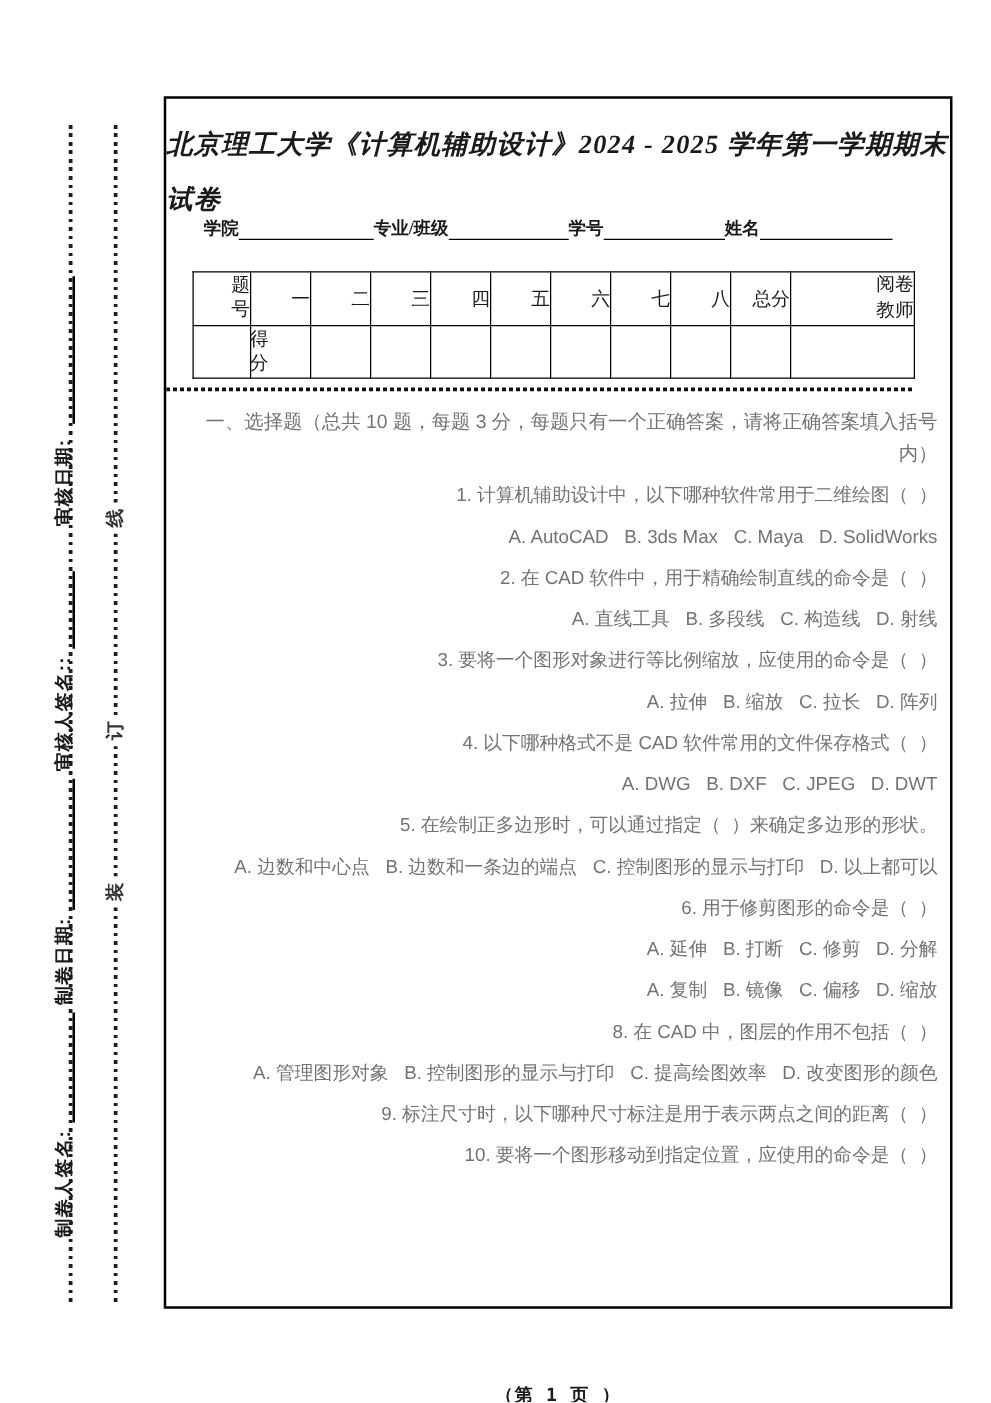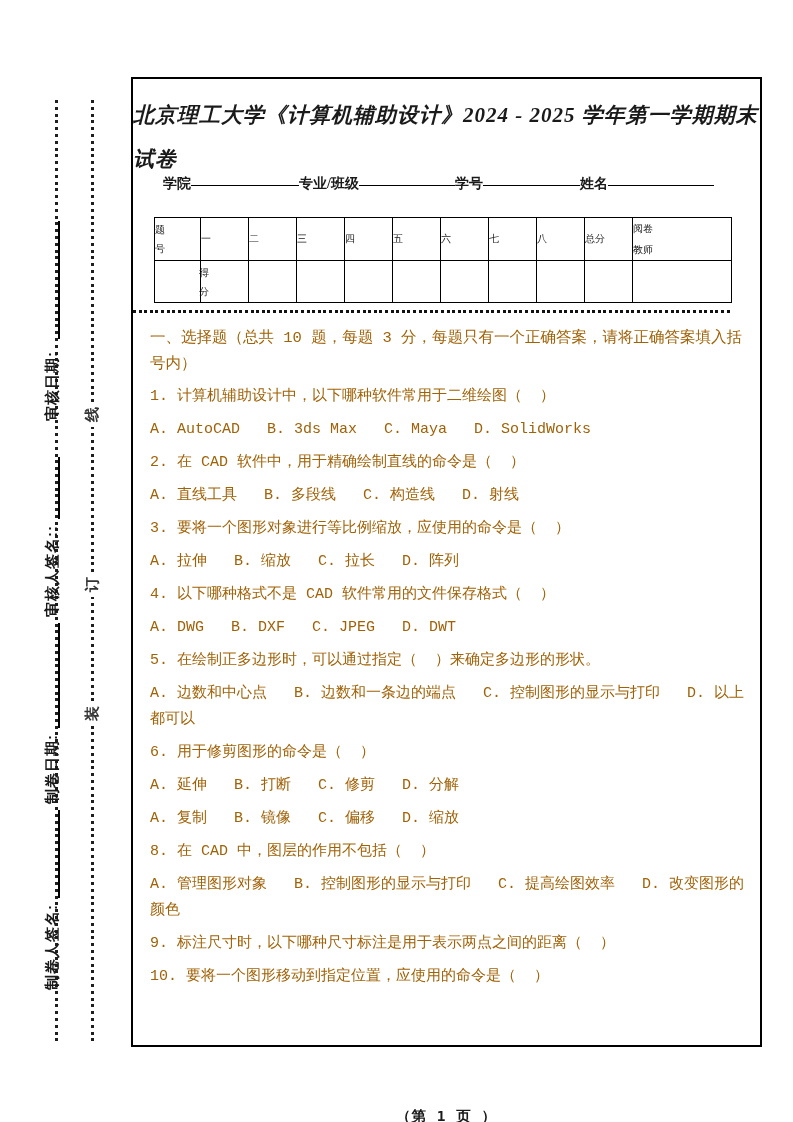--- a/index.html
+++ b/index.html
@@ -52,7 +52,7 @@
 
   .fields-row {
     position:absolute; left:30px; right:46px; top:97px;
-    display:flex; align-items:center;
+    display:flex; align-items:flex-end;
     font-size:14px; font-weight:bold; line-height:1.15; white-space:nowrap;
   }
   .fields-row .blank { height:3px; border-bottom:1.6px solid #000; }

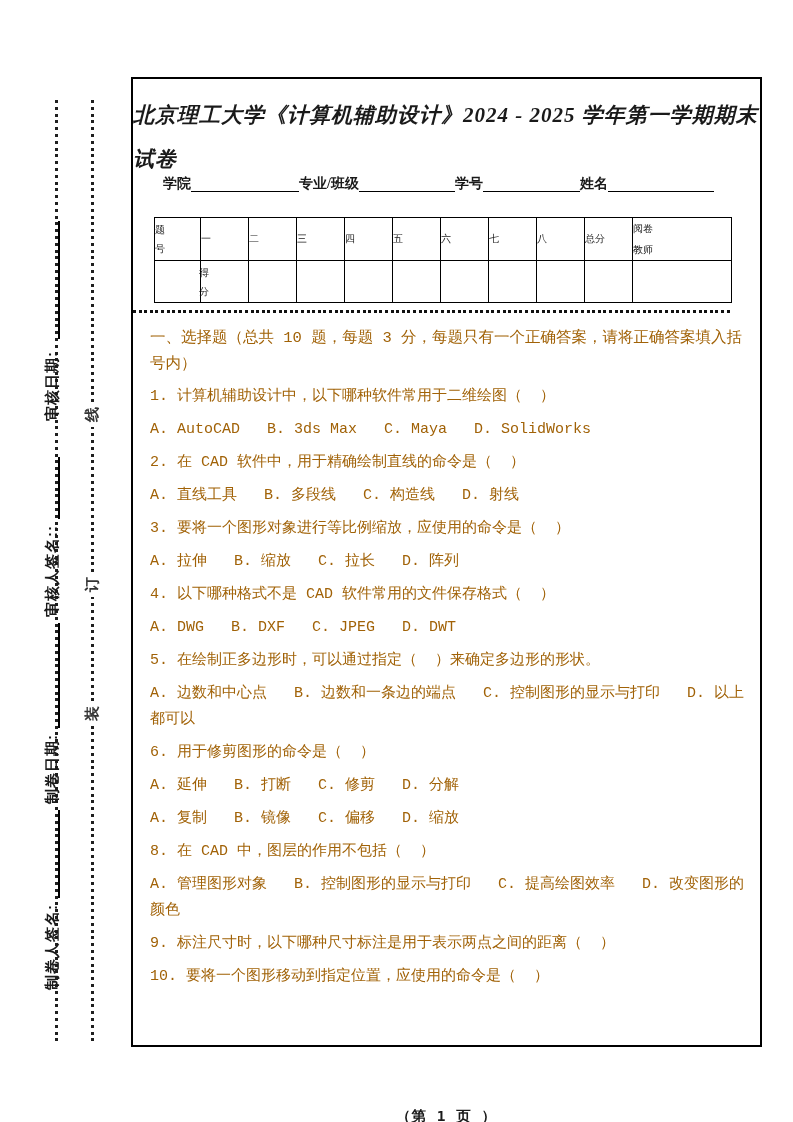--- a/index.html
+++ b/index.html
@@ -62,7 +62,7 @@
   table.score-table {
     position:absolute; left:21px; top:138px; width:577px;
     border-collapse:collapse; table-layout:fixed;
-    font-size:10px; text-align:left;border-radius:28px;
+    font-size:15px; text-align:right;border-radius:28px;
   }
   table.score-table td { border:1.6px solid #000; padding:0; vertical-align:middle; }
   table.score-table tr.r1 td { height:43px; }

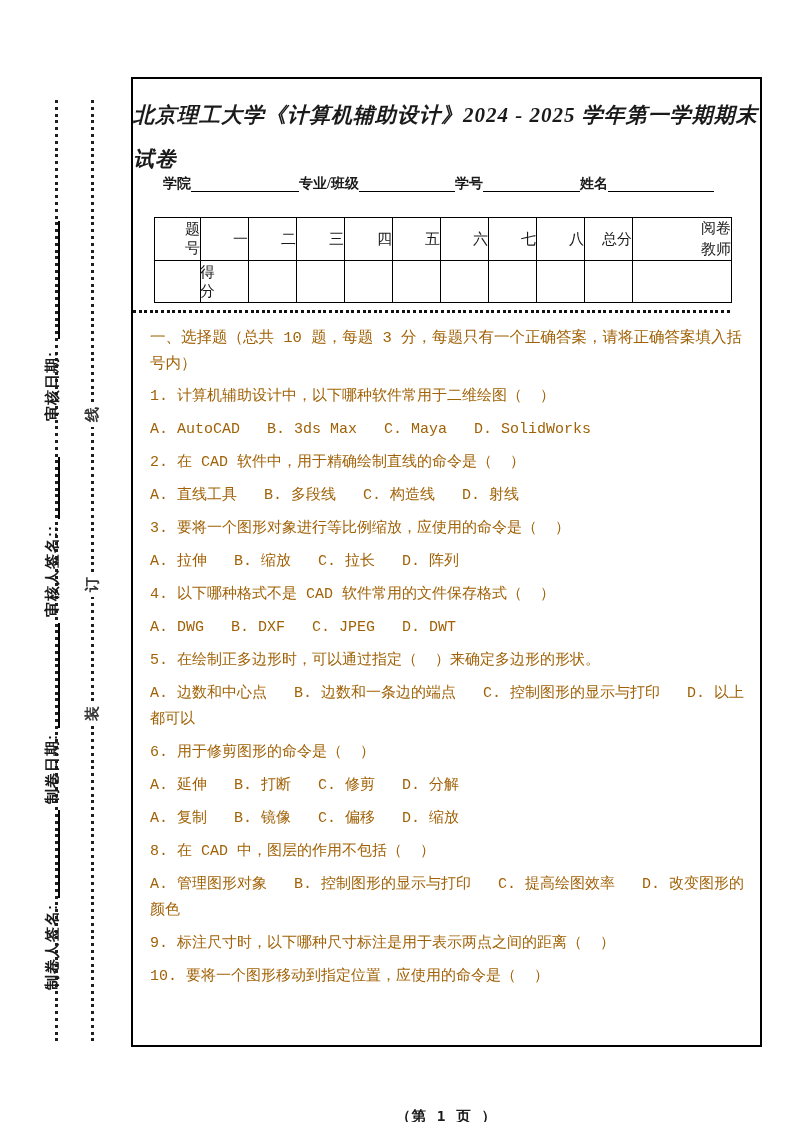--- a/index.html
+++ b/index.html
@@ -77,8 +77,8 @@
 
   .qa {
     position:absolute; left:17px; top:246px; width:600px;
-    font-family:Liberation Mono, monospace;
-    font-size:15px; line-height:26px; color:#a16207;
+    font-family:Liberation Sans, sans-serif;
+    font-size:15px; line-height:26px; color:#737373;text-align:right;
   }
   .qa p { margin:0 0 7px; white-space:pre-wrap; word-break:break-all; }
   .qa p.heading { font-size:15.5px; }

